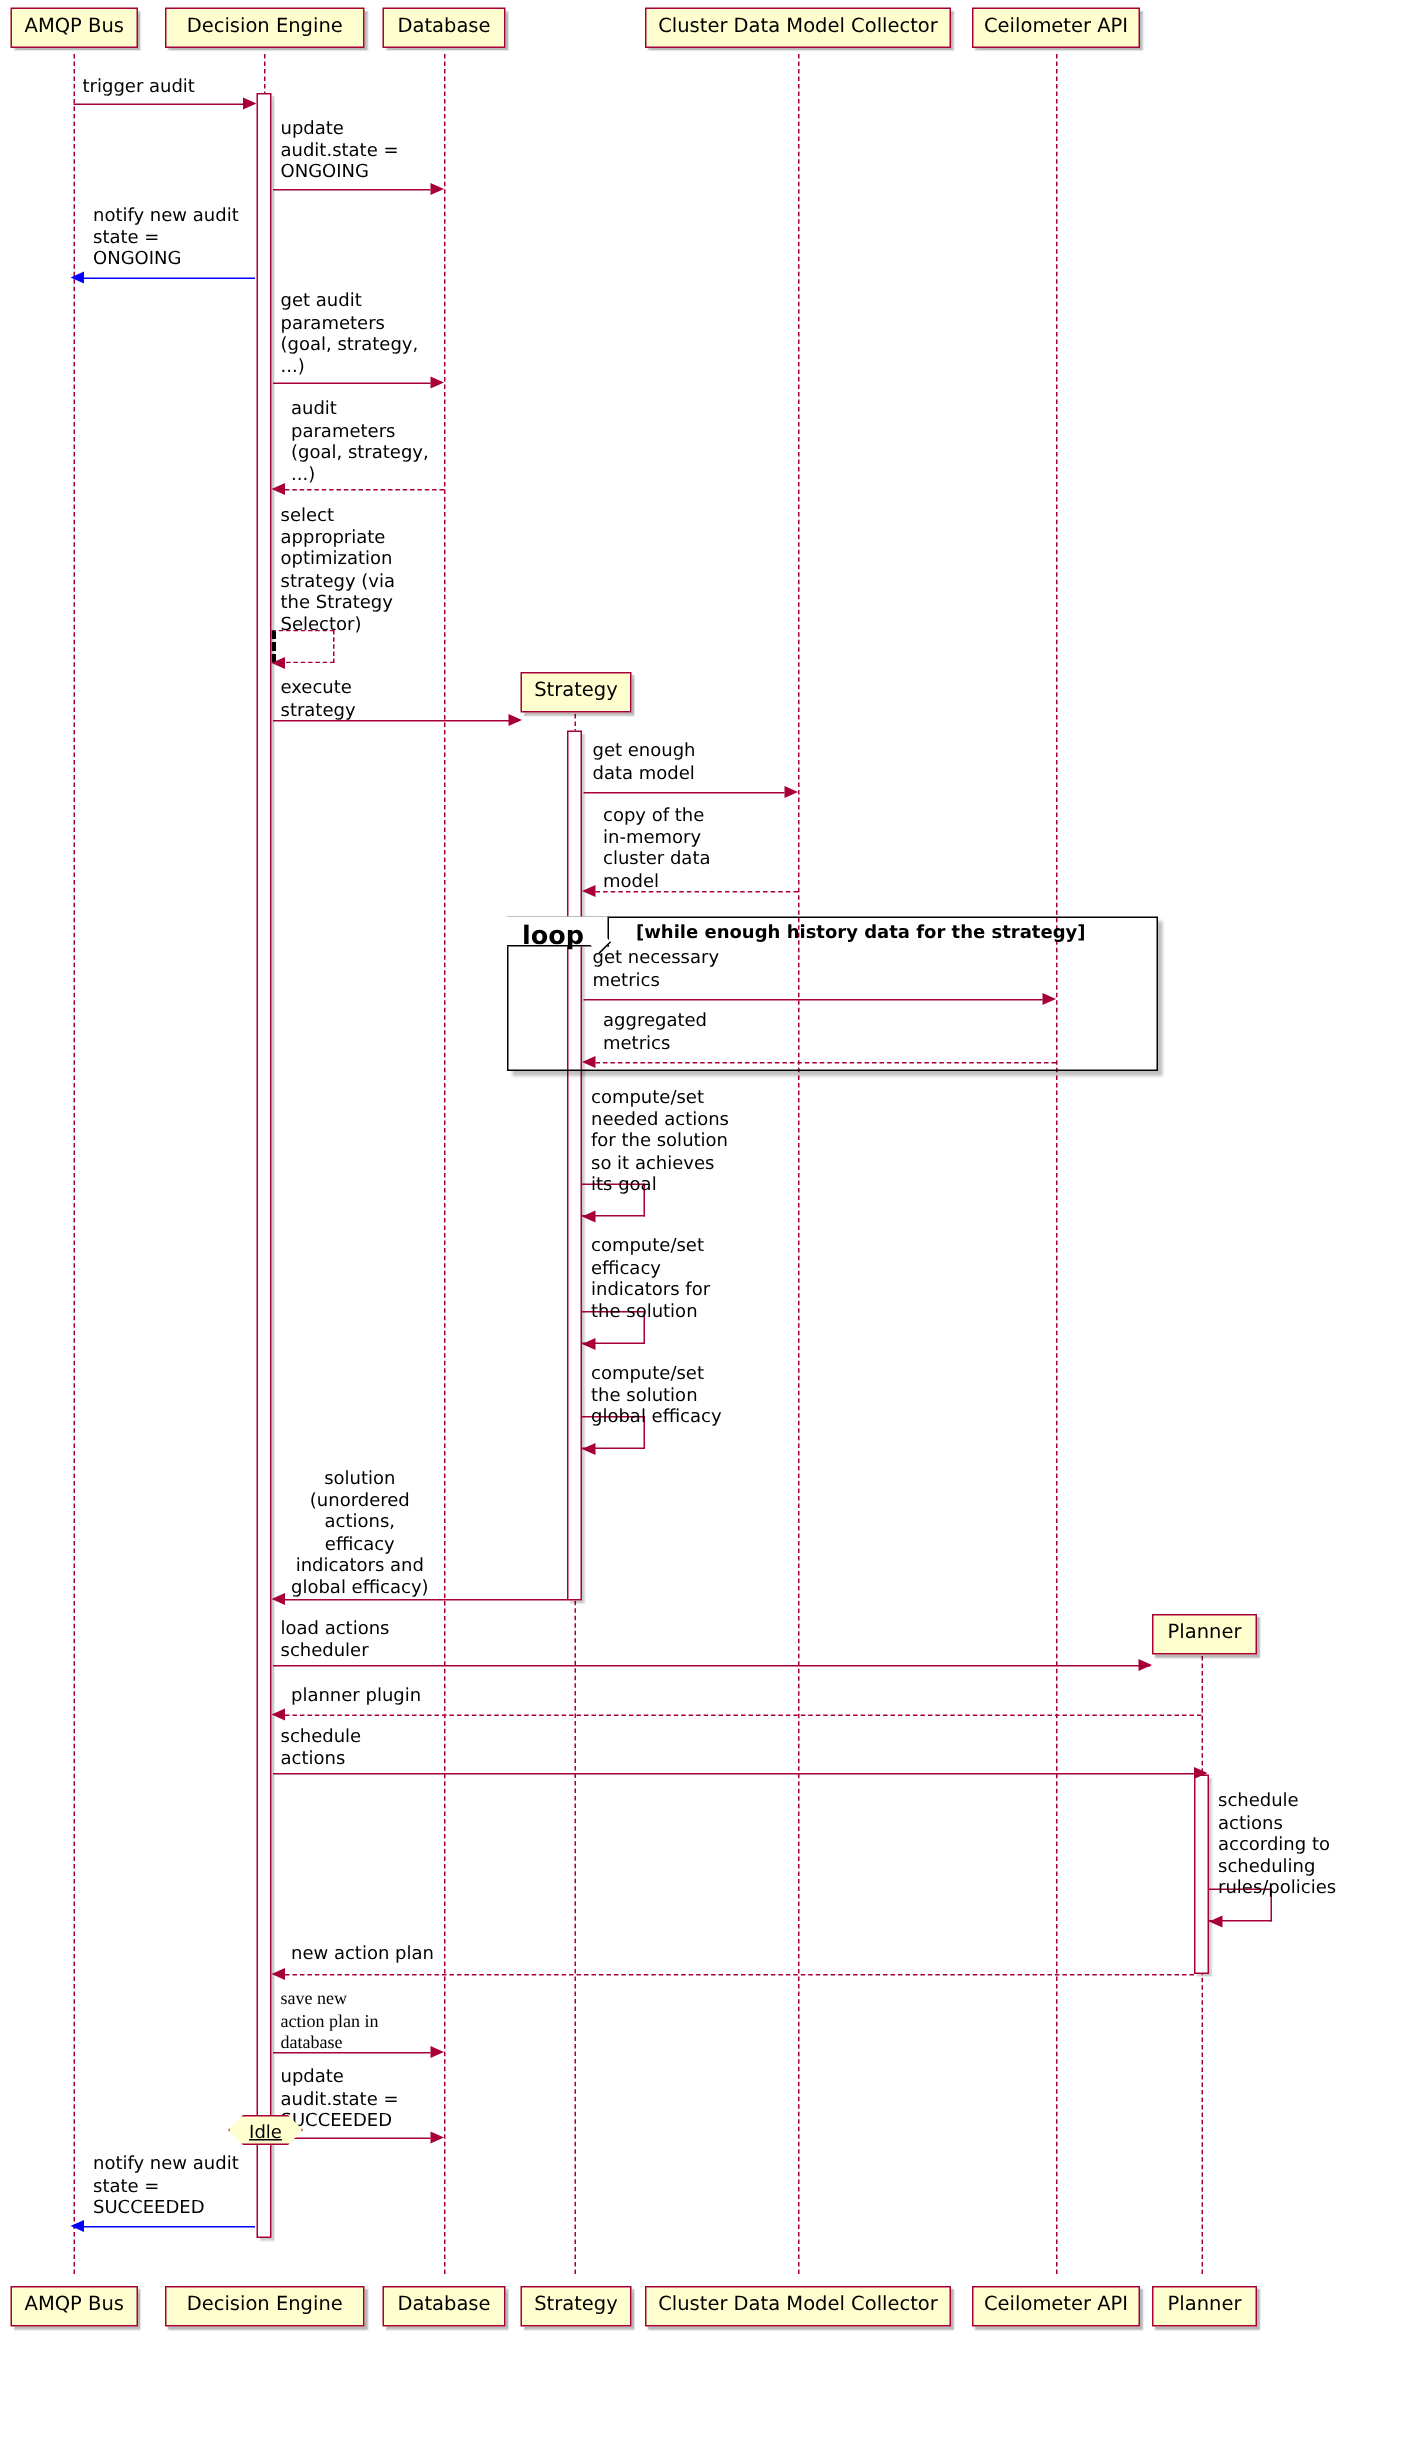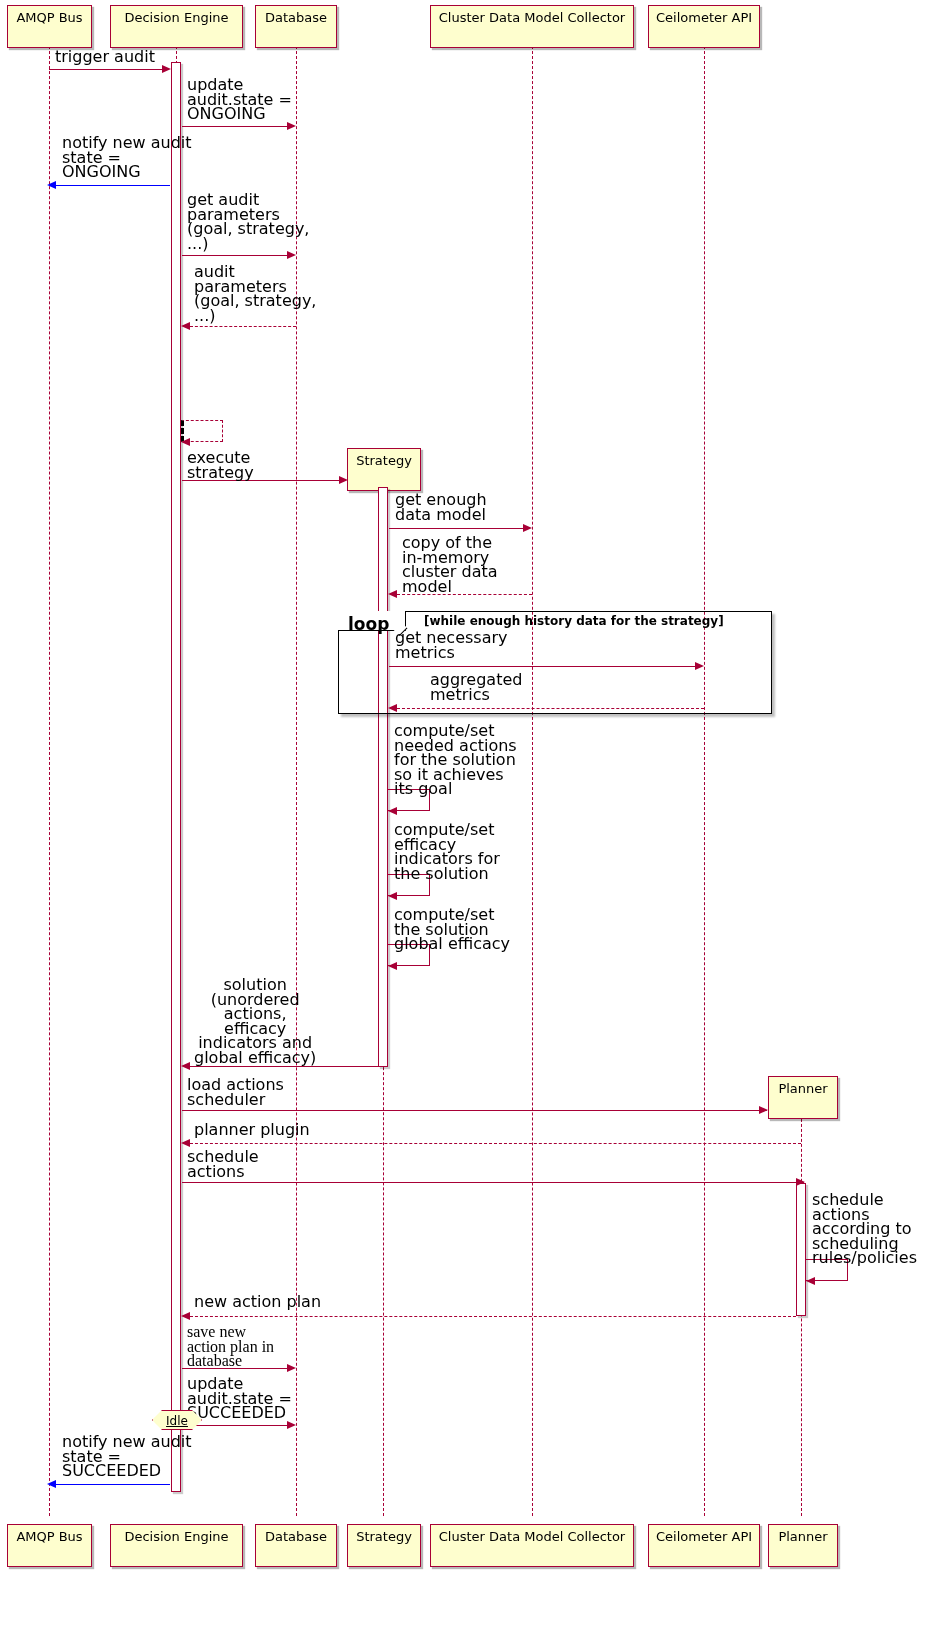--- a/index.html
+++ b/index.html
@@ -24,7 +24,7 @@
     color: #000000;
     font-size: 13px;
     line-height: 14px;
-    padding: 5px 7px 22px 7px;
+    padding: 5px 7px 6px 7px;
     box-sizing: border-box;
     white-space: nowrap;
     box-shadow: 2px 2px 1px rgba(0,0,0,0.28);

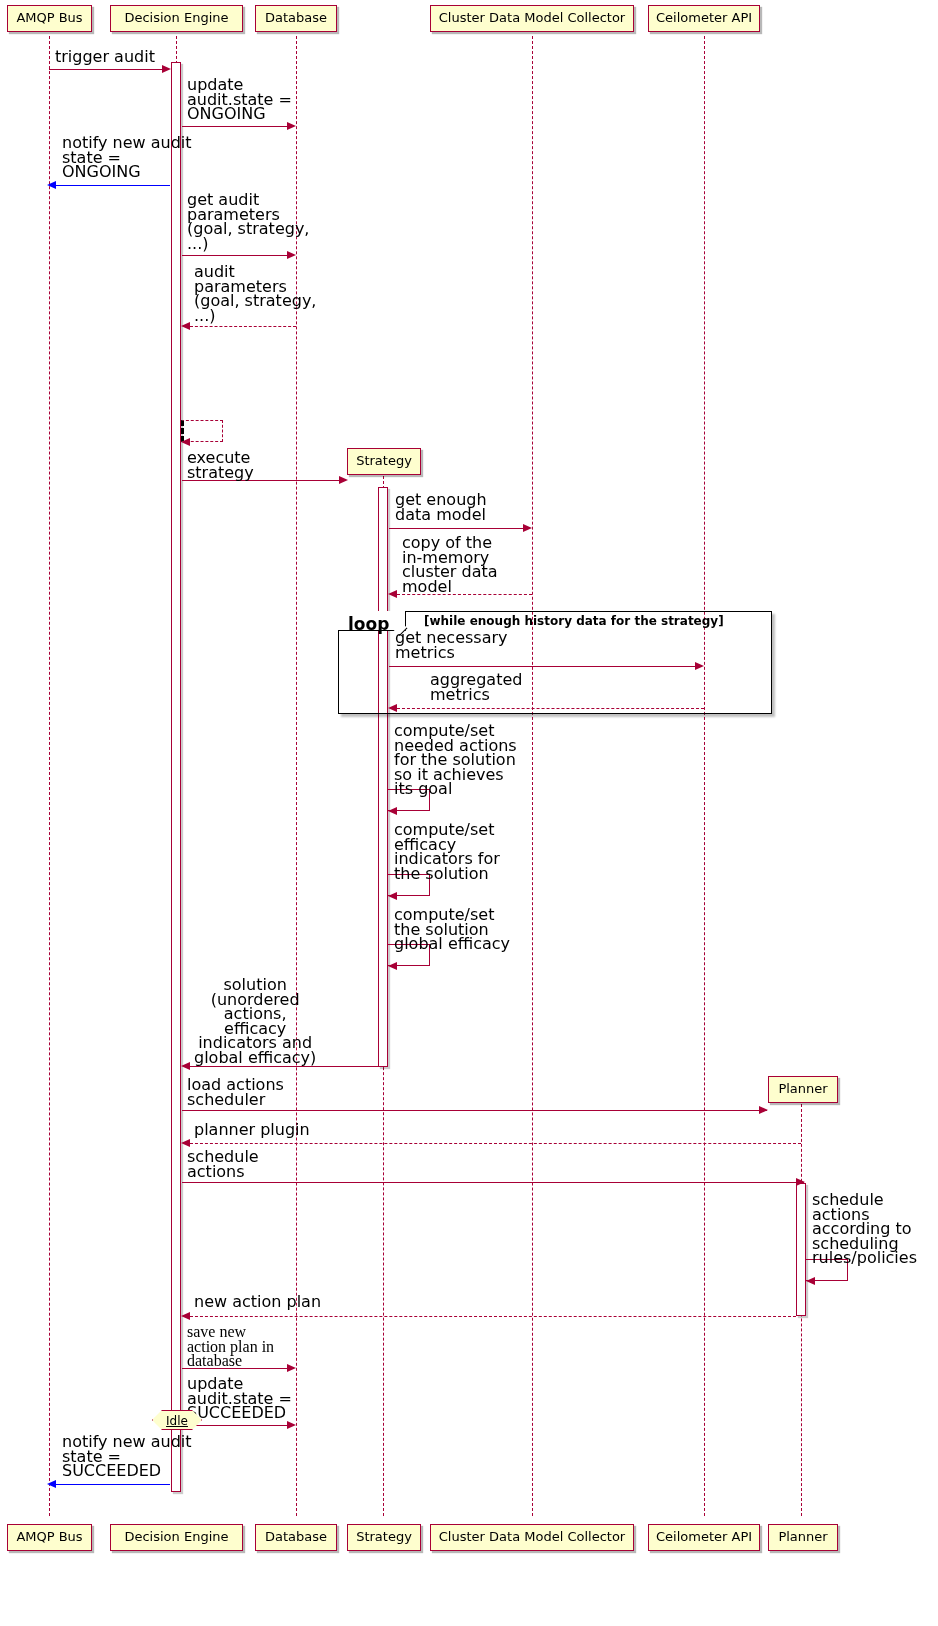--- a/index.html
+++ b/index.html
@@ -72,7 +72,7 @@
   }
   .msg-label {
     position: absolute;
-    font-size: 16px;
+    font-size: 12px;
     line-height: 14.5px;
     color: #000000;
     white-space: pre-line;

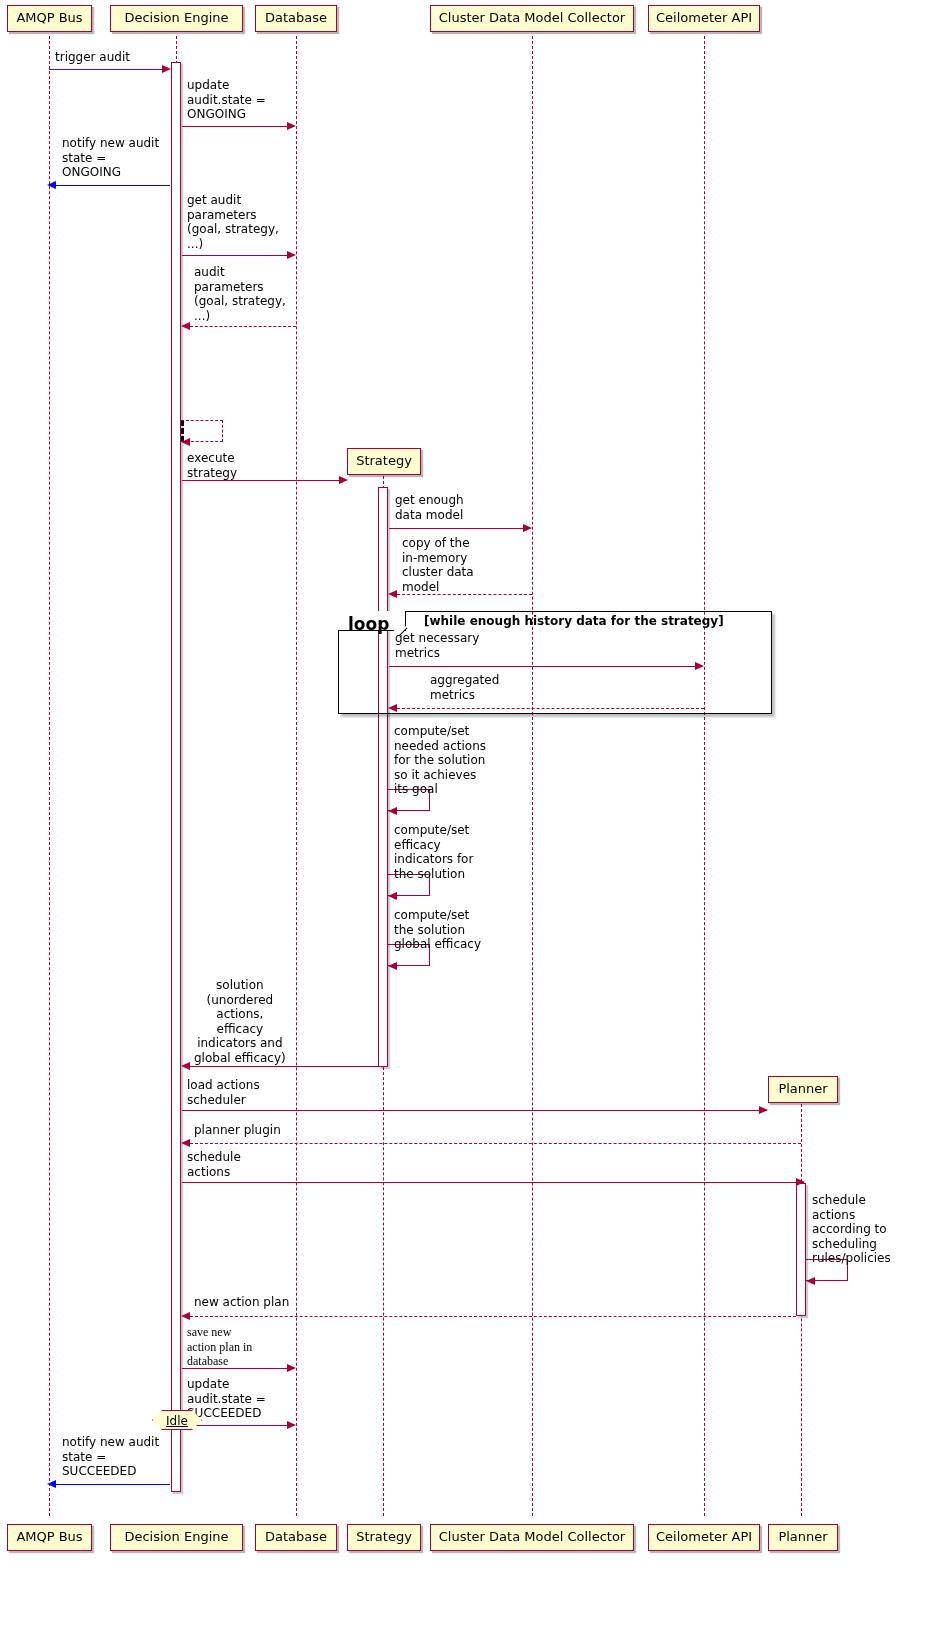--- a/index.html
+++ b/index.html
@@ -207,6 +207,12 @@
 
   <div class="self-msg" style="left:181px; top:420px; width:42px; height:22px; border-style:dashed;"></div>
   <div class="arrow-head left" style="left:181px; top:438px;"></div>
+  <div class="msg-label" style="left:187px; top:336px;">select
+appropriate
+optimization
+strategy (via
+the Strategy
+Selector)</div>
 
   <div class="arrow-line" style="left:182px; top:480px; width:164px;"></div>
   <div class="arrow-head right" style="left:339px; top:476px;"></div>

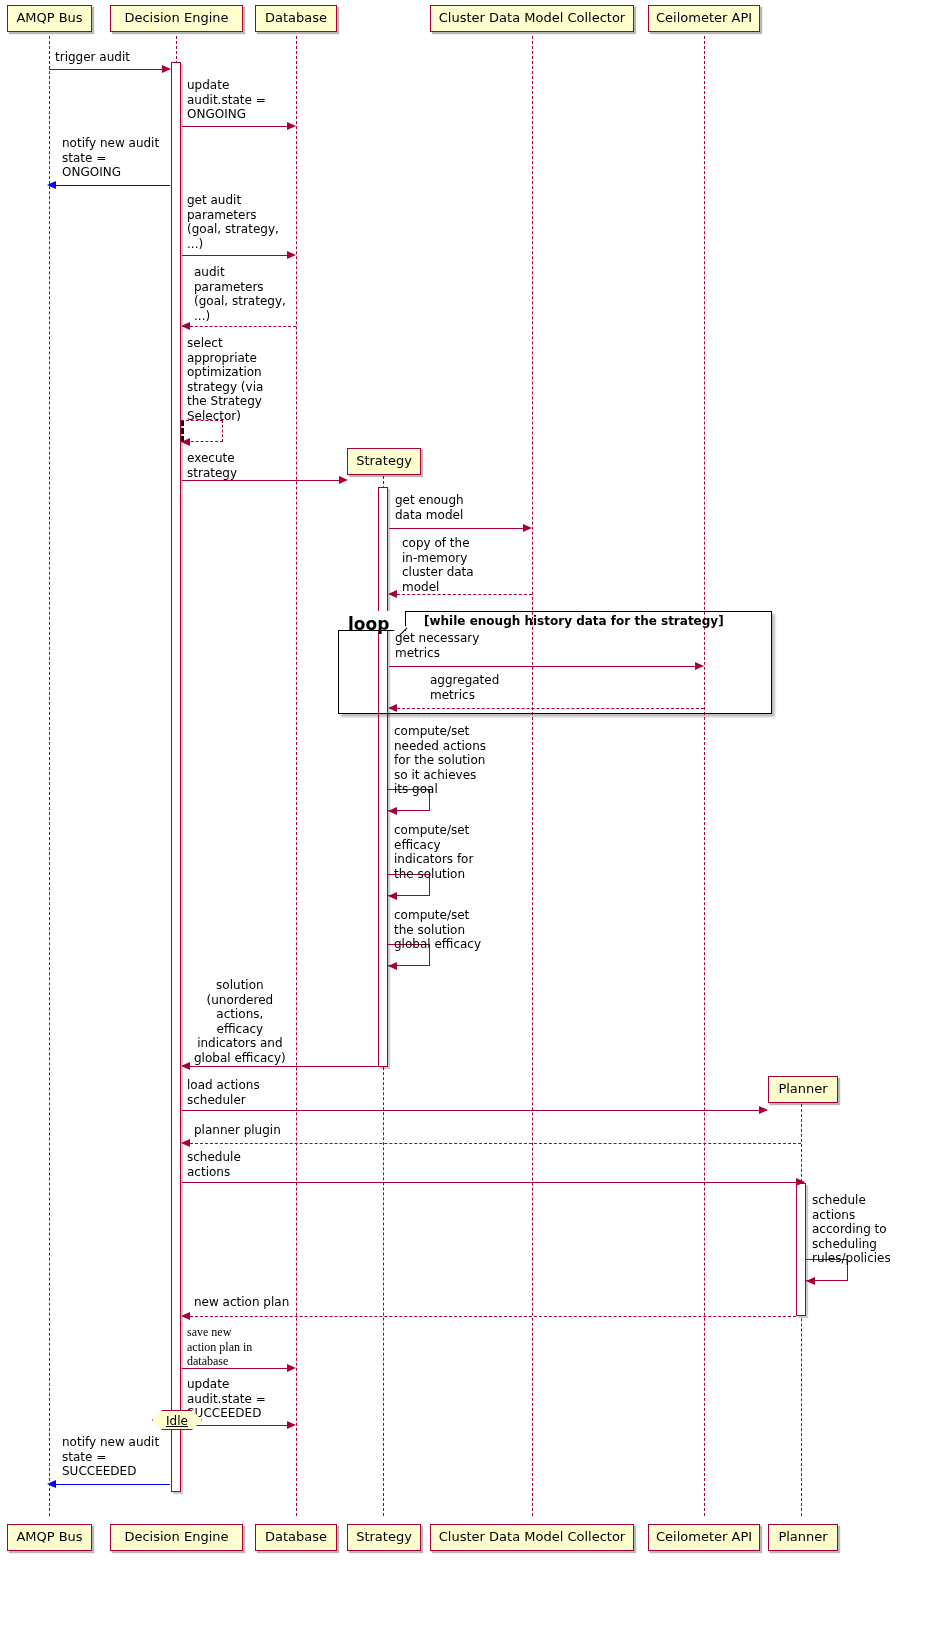--- a/index.html
+++ b/index.html
@@ -243,7 +243,7 @@
 
   <div class="arrow-line dashed" style="left:397px; top:708px; width:307px;"></div>
   <div class="arrow-head left" style="left:388px; top:704px;"></div>
-  <div class="msg-label" style="left:402px; top:673px;margin-left:28px;">aggregated
+  <div class="msg-label" style="left:402px; top:673px;">aggregated
 metrics</div>
 
   <div class="self-msg" style="left:388px; top:789px; width:42px; height:22px;"></div>

